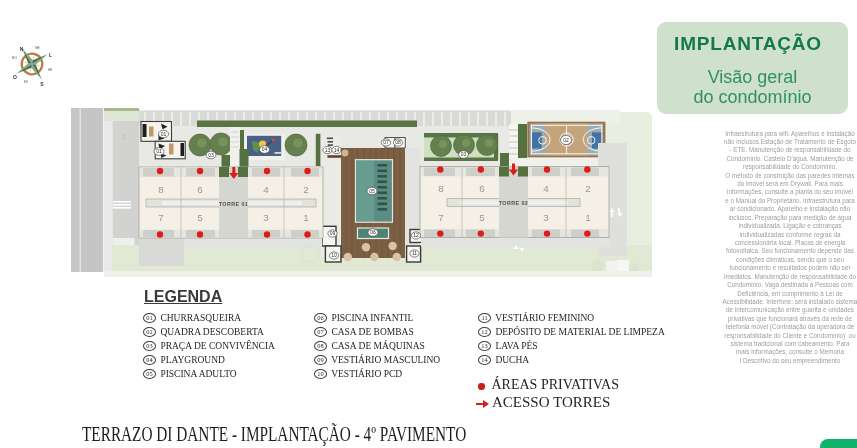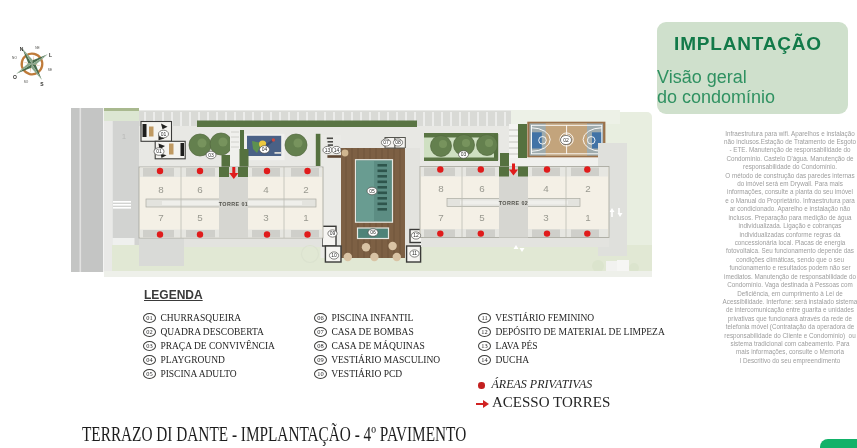--- a/index.html
+++ b/index.html
@@ -441,7 +441,7 @@
 
 <div class="abs" style="left:657px;top:32.5px;width:182px;text-align:center;font-size:19px;font-weight:bold;color:#127a49;letter-spacing:0.8px;">IMPLANTAÇÃO</div>
 
-<div class="abs" style="left:657px;top:66.5px;width:191px;font-size:18px;color:#2f9161;line-height:20.5px;">Visão geral<br>do condomínio</div>
+<div class="abs" style="left:657px;top:66.5px;width:191px;text-align:center;font-size:18px;color:#2f9161;line-height:20.5px;">Visão geral<br>do condomínio</div>
 
 <div class="abs" style="left:712px;top:129.5px;width:156px;text-align:center;font-size:6.3px;line-height:8.42px;color:#9d9d9d;white-space:nowrap;">Infraestrutura para wifi. Aparelhos e instalação<br>não inclusos.Estação de Tratamento de Esgoto<br>- ETE. Manutenção de responsabilidade do<br>Condomínio. Castelo D'água. Manutenção de<br>responsabilidade do Condomínio.<br>O método de construção das paredes internas<br>do imóvel será em Drywall. Para mais<br>informações, consulte a planta do seu imóvel<br>e o Manual do Proprietário. Infraestrutura para<br>ar condicionado. Aparelho e instalação não<br>inclusos. Preparação para medição de água<br>individualizada. Ligação e cobranças<br>individualizadas conforme regras da<br>concessionária local. Placas de energia<br>fotovoltaica. Seu funcionamento depende das<br>condições climáticas, sendo que o seu<br>funcionamento e resultados podem não ser<br>imediatos. Manutenção de responsabilidade do<br>Condomínio. Vaga destinada à Pessoas com<br>Deficiência, em cumprimento à Lei de<br>Acessibilidade. Interfone: será instalado sistema<br>de intercomunicação entre guarita e unidades<br>privativas que funcionará através da rede de<br>telefonia móvel (Contratação da operadora de<br>responsabilidade do Cliente e Condomínio)&nbsp; ou<br>sistema tradicional com cabeamento. Para<br>mais informações, consulte o Memoria<br>l Descritivo do seu empreendimento</div>
 

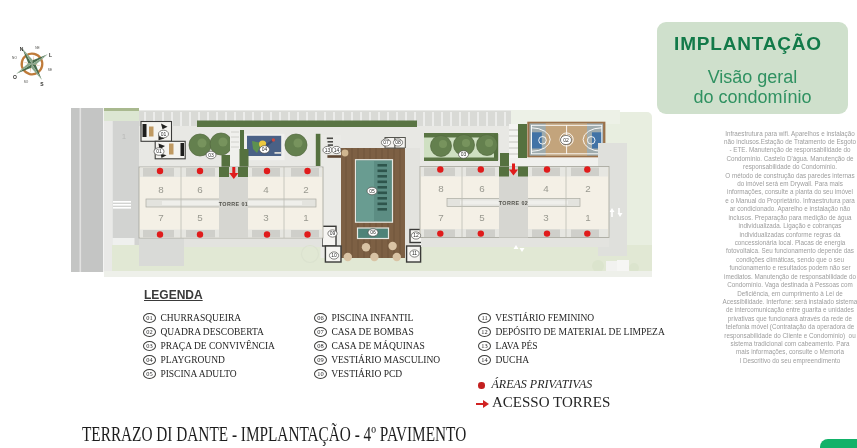--- a/index.html
+++ b/index.html
@@ -445,7 +445,7 @@
 
 <div class="abs" style="left:712px;top:129.5px;width:156px;text-align:center;font-size:6.3px;line-height:8.42px;color:#9d9d9d;white-space:nowrap;">Infraestrutura para wifi. Aparelhos e instalação<br>não inclusos.Estação de Tratamento de Esgoto<br>- ETE. Manutenção de responsabilidade do<br>Condomínio. Castelo D'água. Manutenção de<br>responsabilidade do Condomínio.<br>O método de construção das paredes internas<br>do imóvel será em Drywall. Para mais<br>informações, consulte a planta do seu imóvel<br>e o Manual do Proprietário. Infraestrutura para<br>ar condicionado. Aparelho e instalação não<br>inclusos. Preparação para medição de água<br>individualizada. Ligação e cobranças<br>individualizadas conforme regras da<br>concessionária local. Placas de energia<br>fotovoltaica. Seu funcionamento depende das<br>condições climáticas, sendo que o seu<br>funcionamento e resultados podem não ser<br>imediatos. Manutenção de responsabilidade do<br>Condomínio. Vaga destinada à Pessoas com<br>Deficiência, em cumprimento à Lei de<br>Acessibilidade. Interfone: será instalado sistema<br>de intercomunicação entre guarita e unidades<br>privativas que funcionará através da rede de<br>telefonia móvel (Contratação da operadora de<br>responsabilidade do Cliente e Condomínio)&nbsp; ou<br>sistema tradicional com cabeamento. Para<br>mais informações, consulte o Memoria<br>l Descritivo do seu empreendimento</div>
 
-<div class="abs" style="left:144px;top:288px;font-size:12px;font-weight:bold;color:#3a3a3a;letter-spacing:0px;text-decoration:underline;text-align:right;">LEGENDA</div>
+<div class="abs" style="left:144px;top:288px;font-size:16px;font-weight:bold;color:#3a3a3a;letter-spacing:0px;text-decoration:underline;text-align:right;">LEGENDA</div>
 
 <div class="abs" style="left:143px;top:312px;font-family:'Liberation Serif',serif;font-size:9.5px;color:#252525;line-height:13.9px;white-space:nowrap;">
   <div><span class="ln">01</span> CHURRASQUEIRA</div>

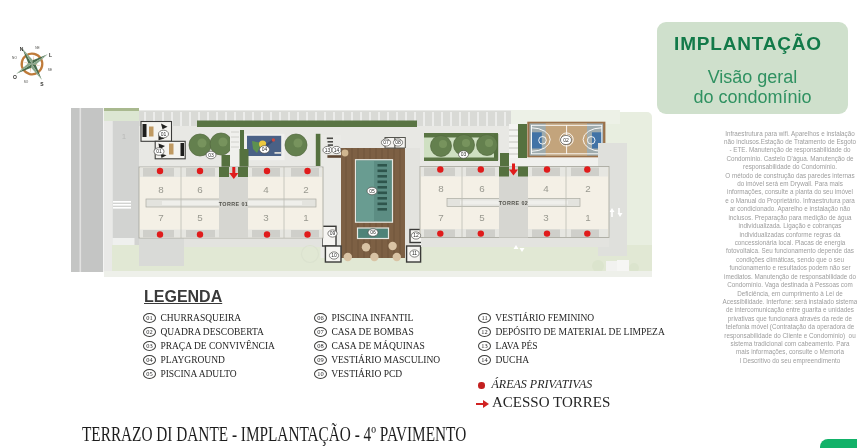--- a/index.html
+++ b/index.html
@@ -474,7 +474,7 @@
       font-size:6.4px;text-align:center;line-height:8px;vertical-align:1px;margin-right:2px;}
 </style>
 
-<div class="abs" style="left:478px;top:377px;font-family:'Liberation Serif',serif;font-size:12px;color:#252525;white-space:nowrap;font-style:italic;">
+<div class="abs" style="left:478px;top:377px;font-family:'Liberation Serif',serif;font-size:14px;color:#252525;white-space:nowrap;">
   <span style="display:inline-block;width:6.5px;height:6.5px;border-radius:50%;background:#c3201f;vertical-align:-0.5px;margin-right:7px;"></span>ÁREAS PRIVATIVAS
 </div>
 

